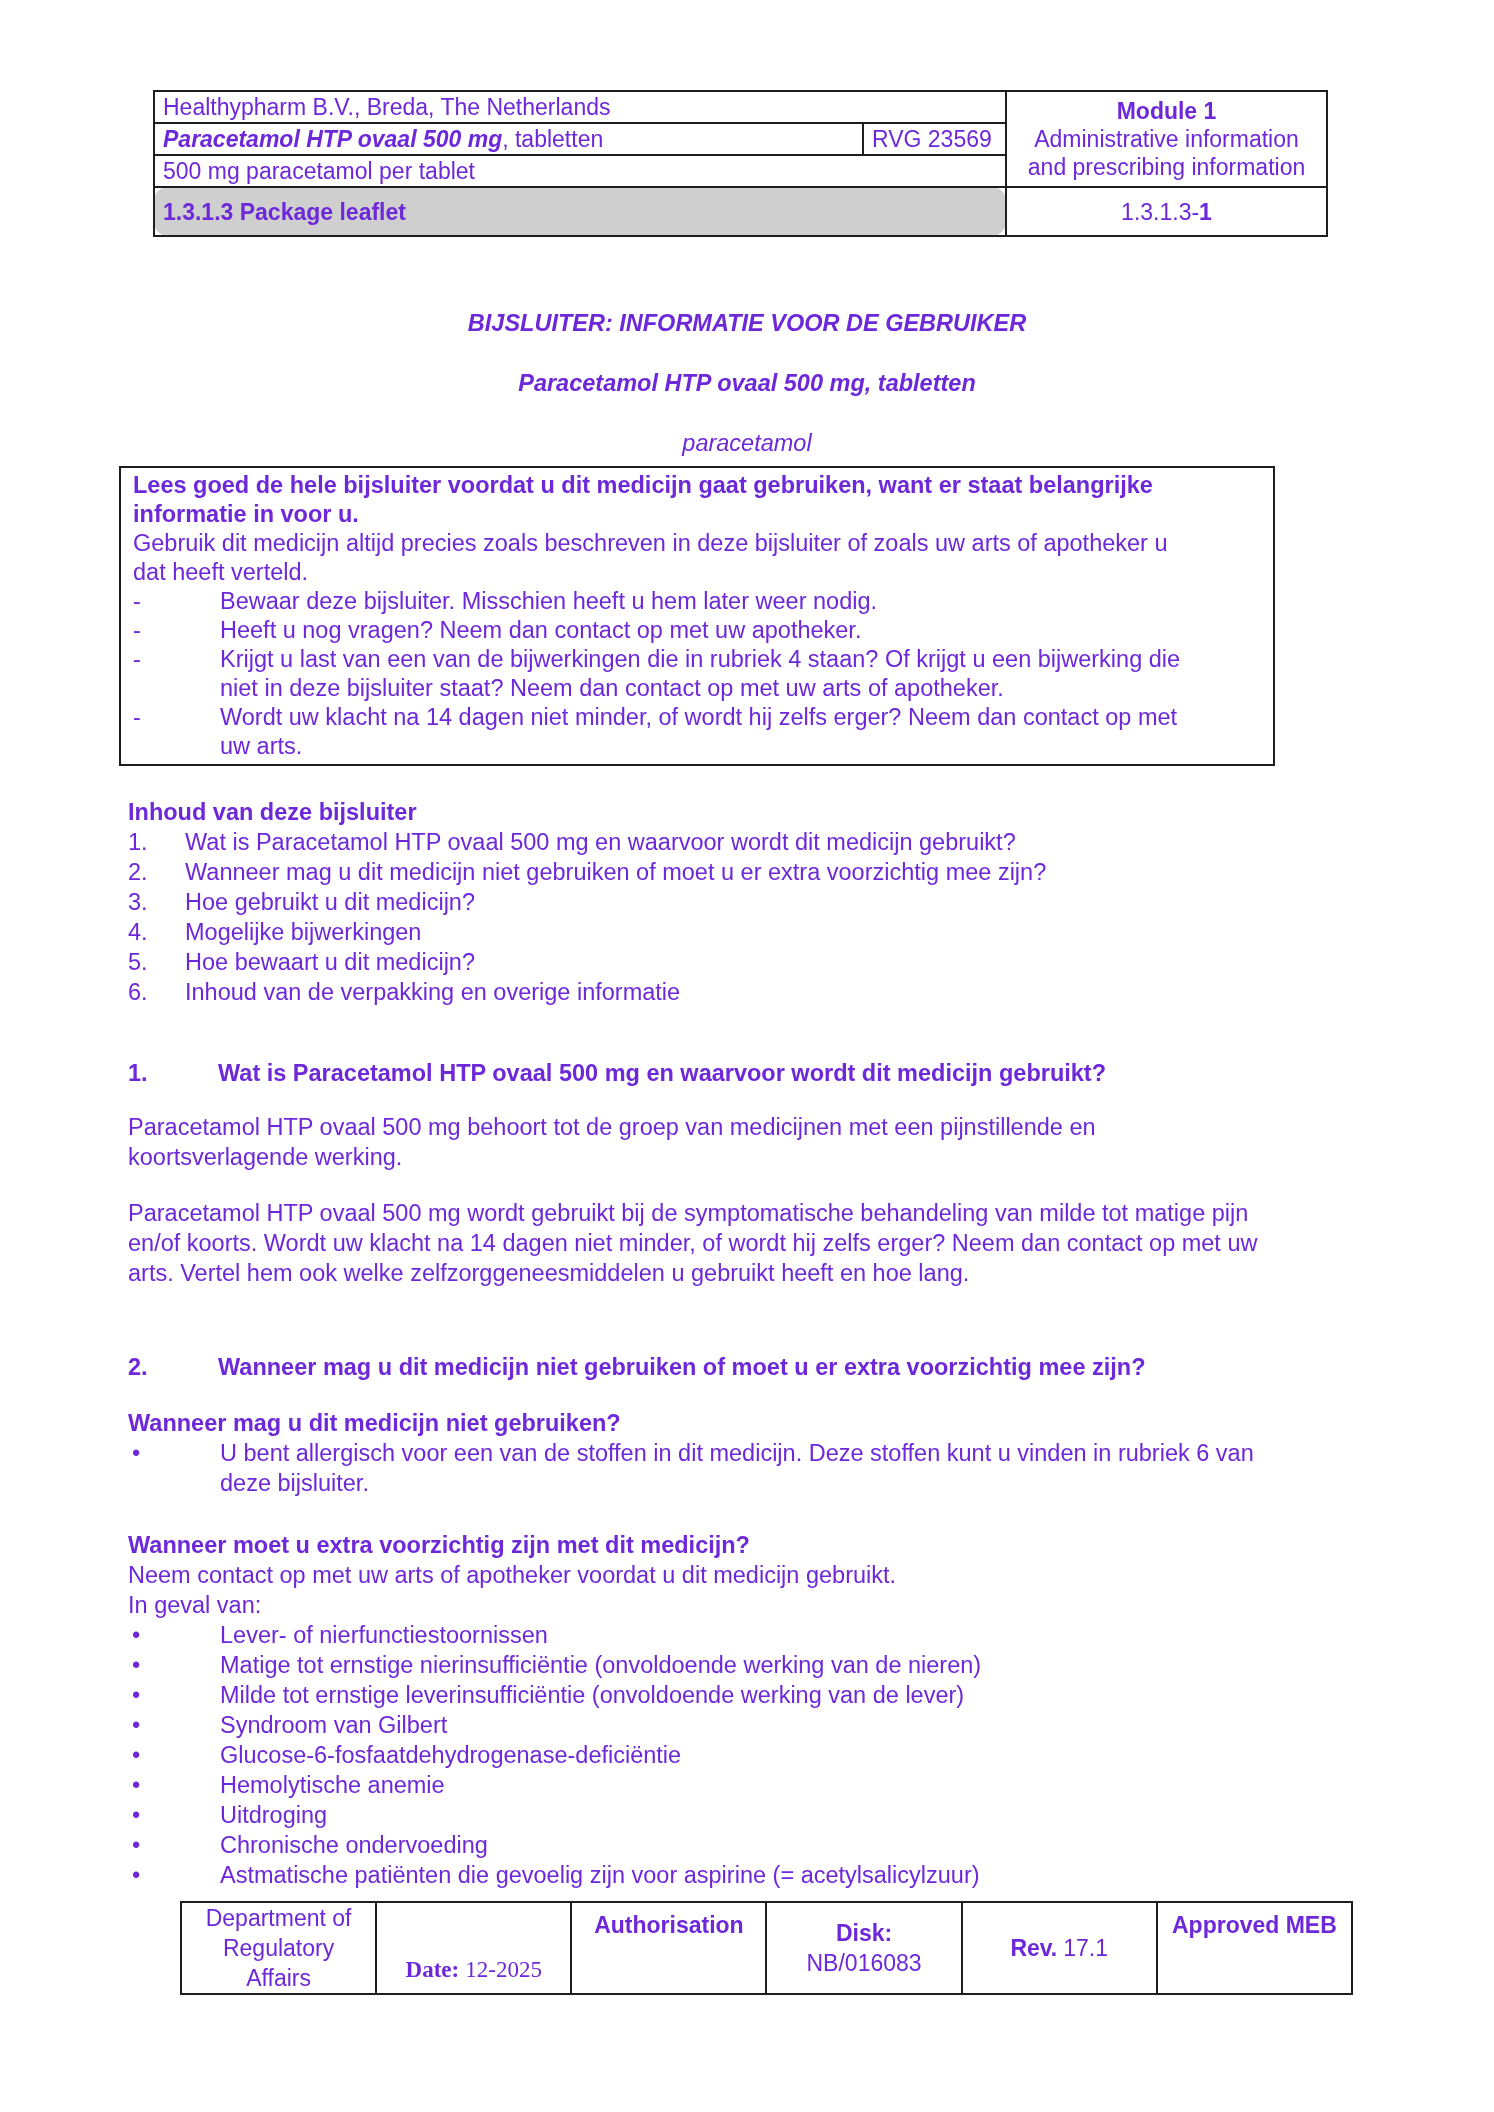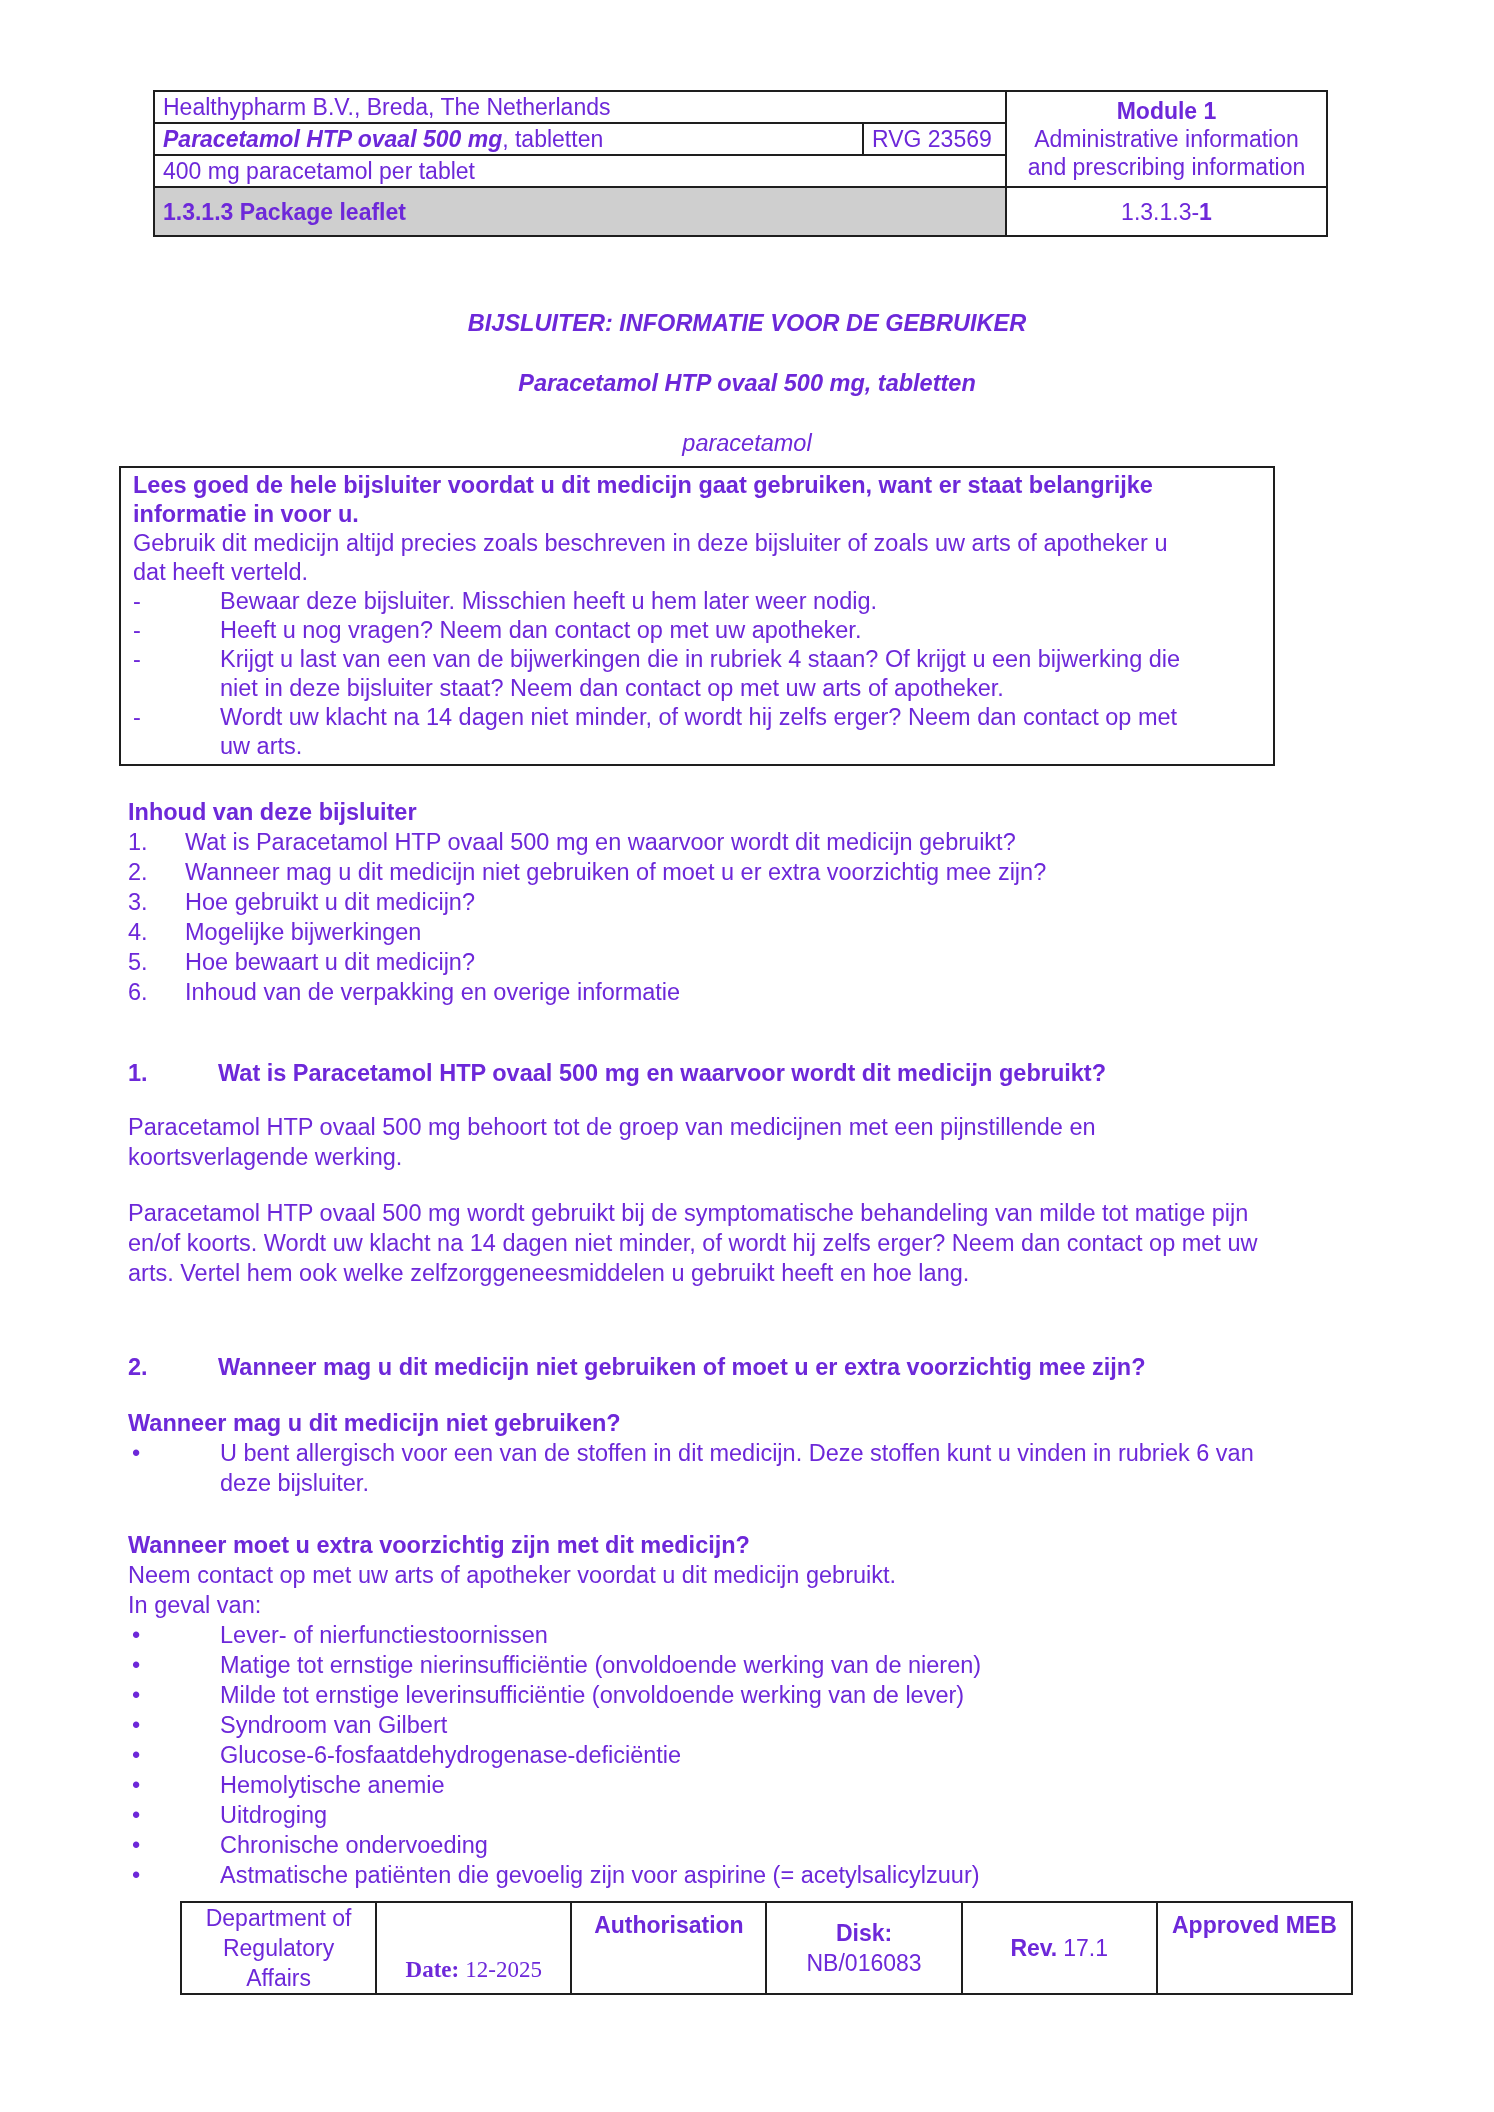--- a/index.html
+++ b/index.html
@@ -82,7 +82,7 @@
     </tr>
     <tr style="height:32px">
       <td colspan="2">
-        <span>400 mg paracetamol per tablet</span>
+        <span>500 mg paracetamol per tablet</span>
       </td>
     </tr>
     <tr style="height:49px">

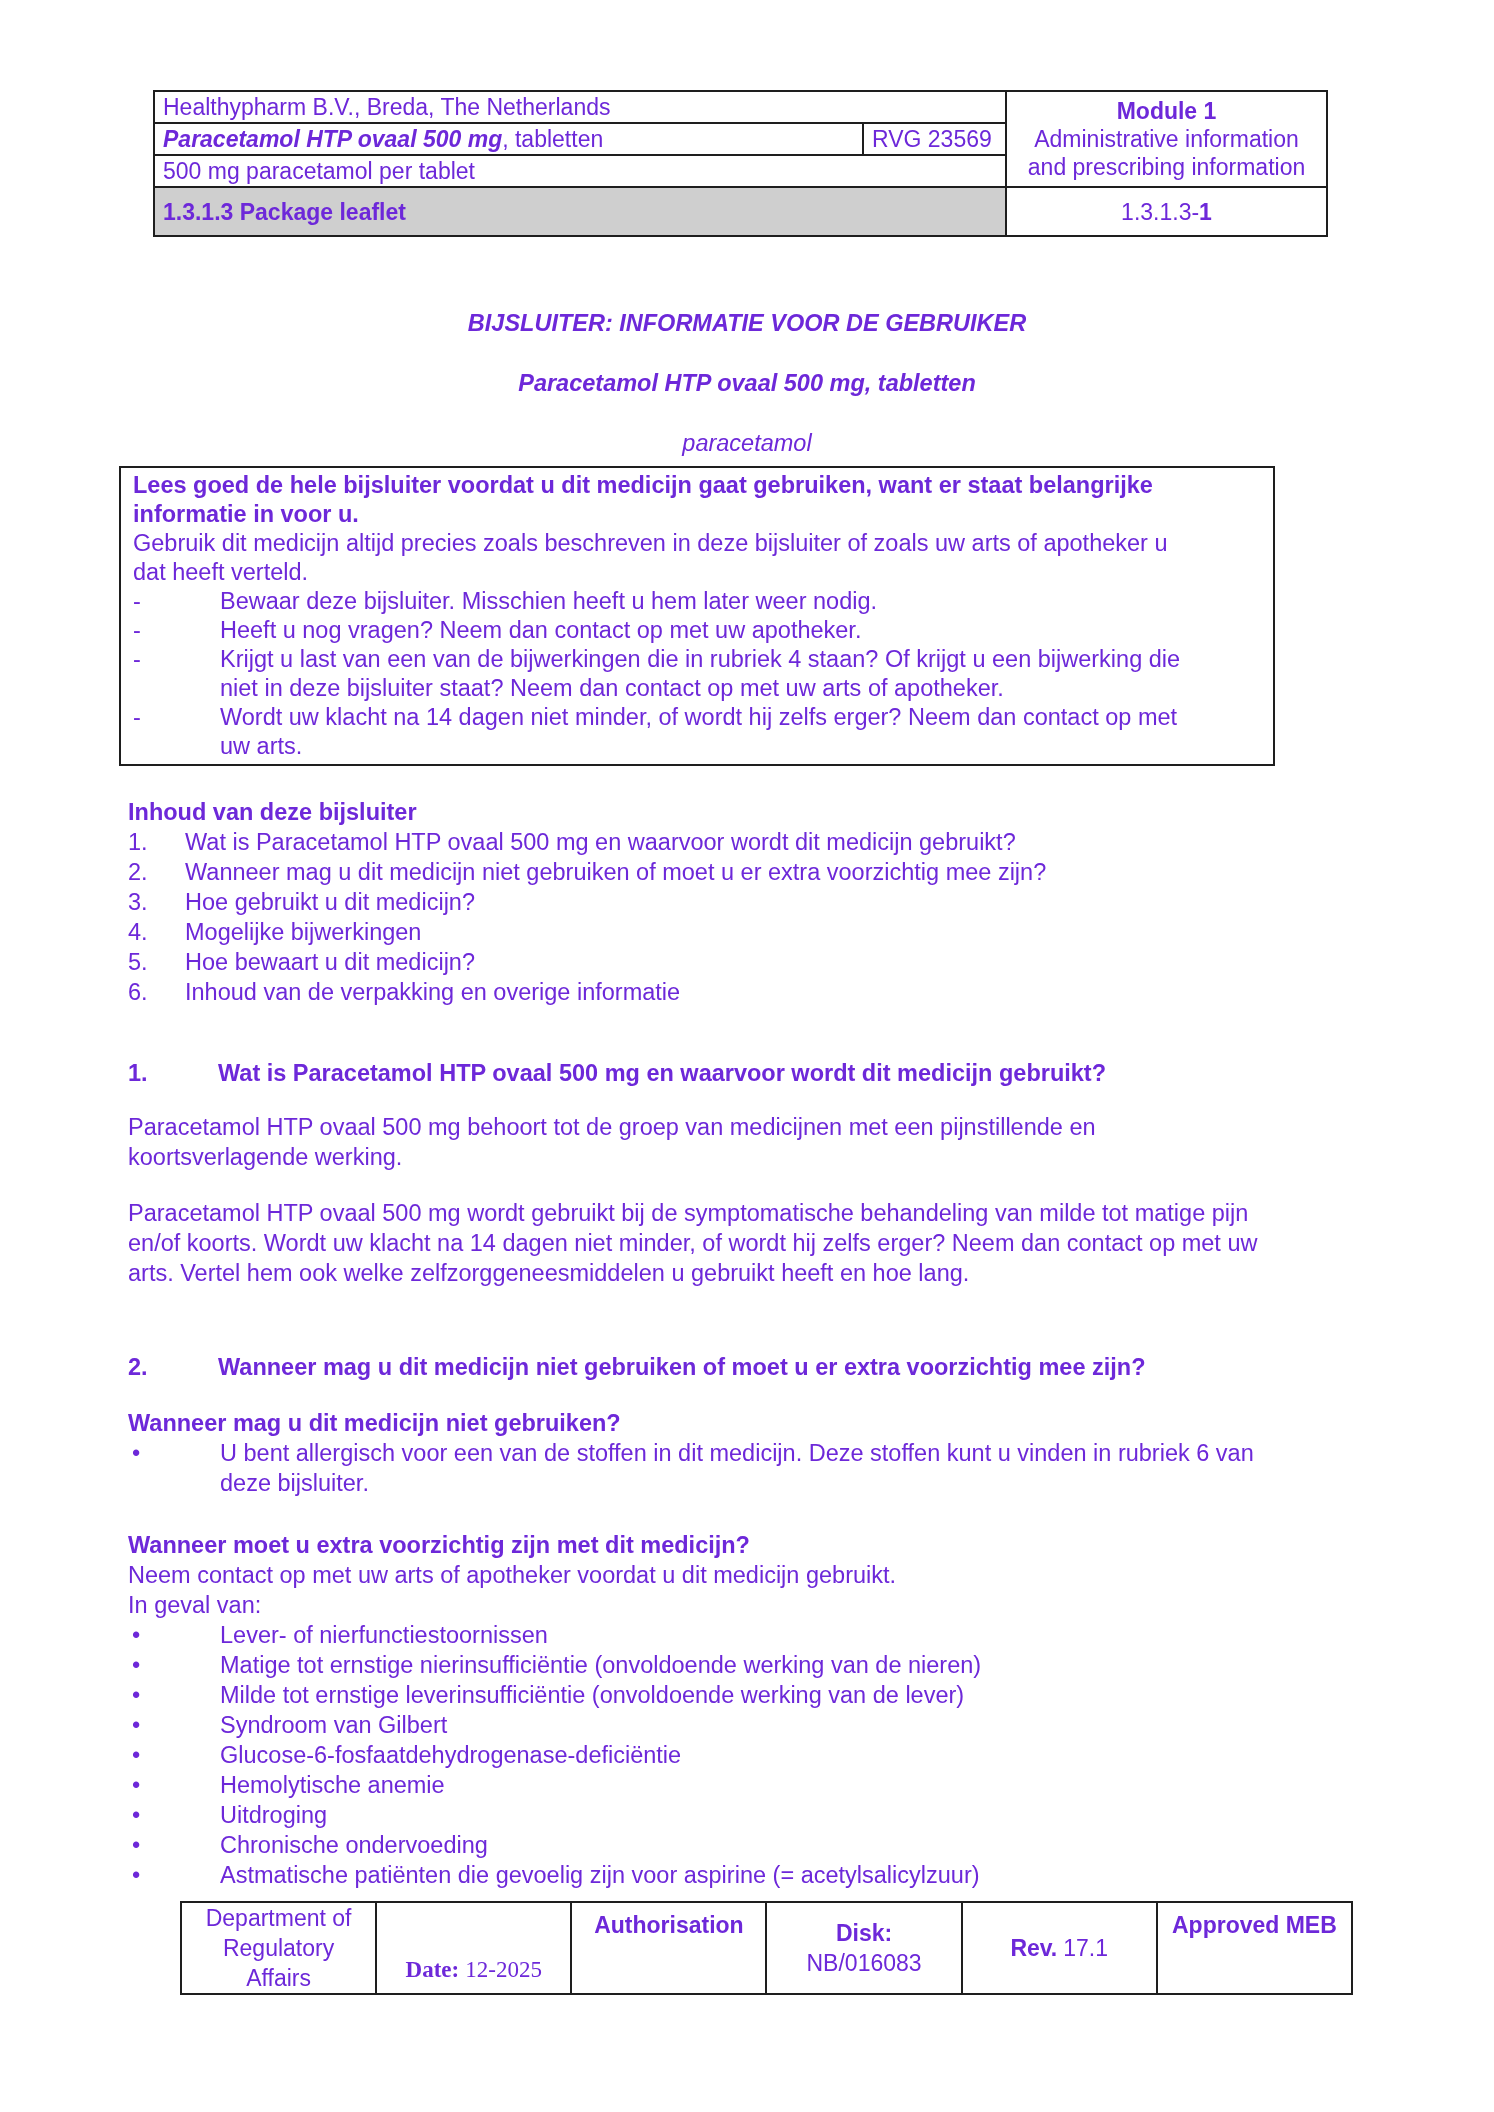--- a/index.html
+++ b/index.html
@@ -17,7 +17,7 @@
   .module-cell { text-align:center; line-height:28px; }
   .module-title { font-weight:bold; }
   .gray-cell {
-    background:#cfcfcf; font-weight:bold; font-size:29px; letter-spacing:0;
+    background:#cfcfcf; font-weight:bold; font-size:29px; letter-spacing:0;border-radius:14px;
   }
   .code-cell { text-align:center; }
   .code-bold { font-weight:bold; }

